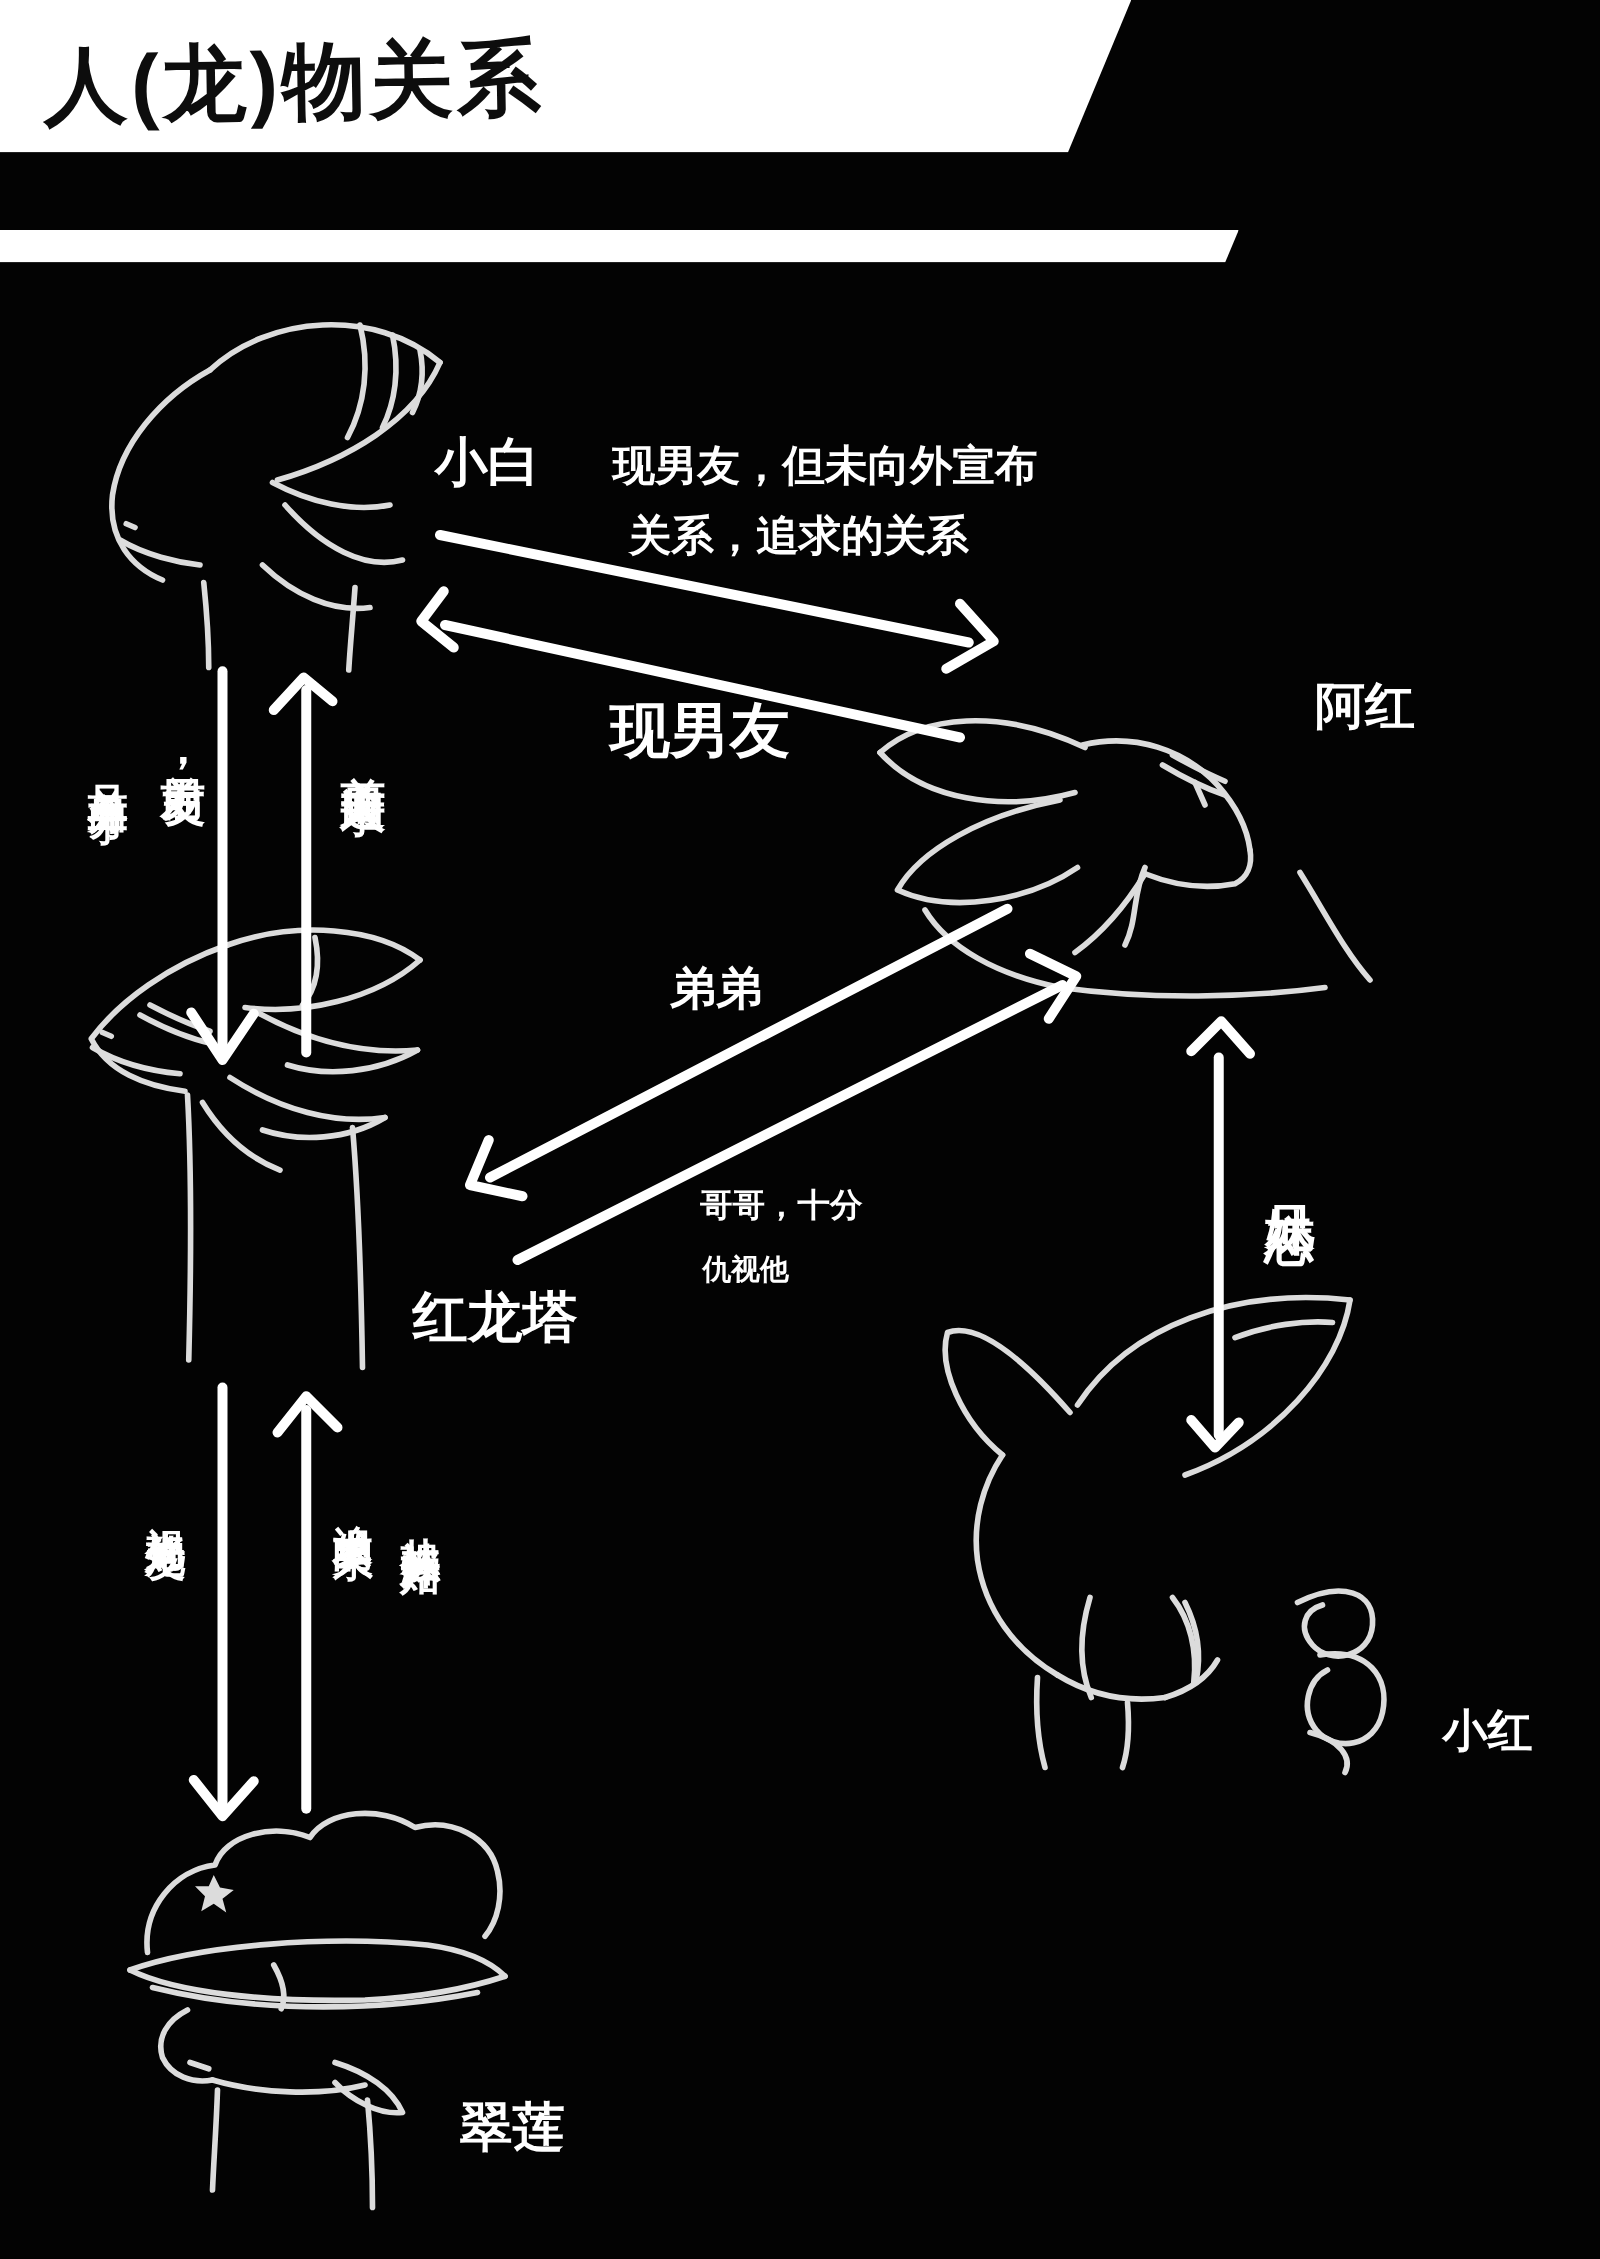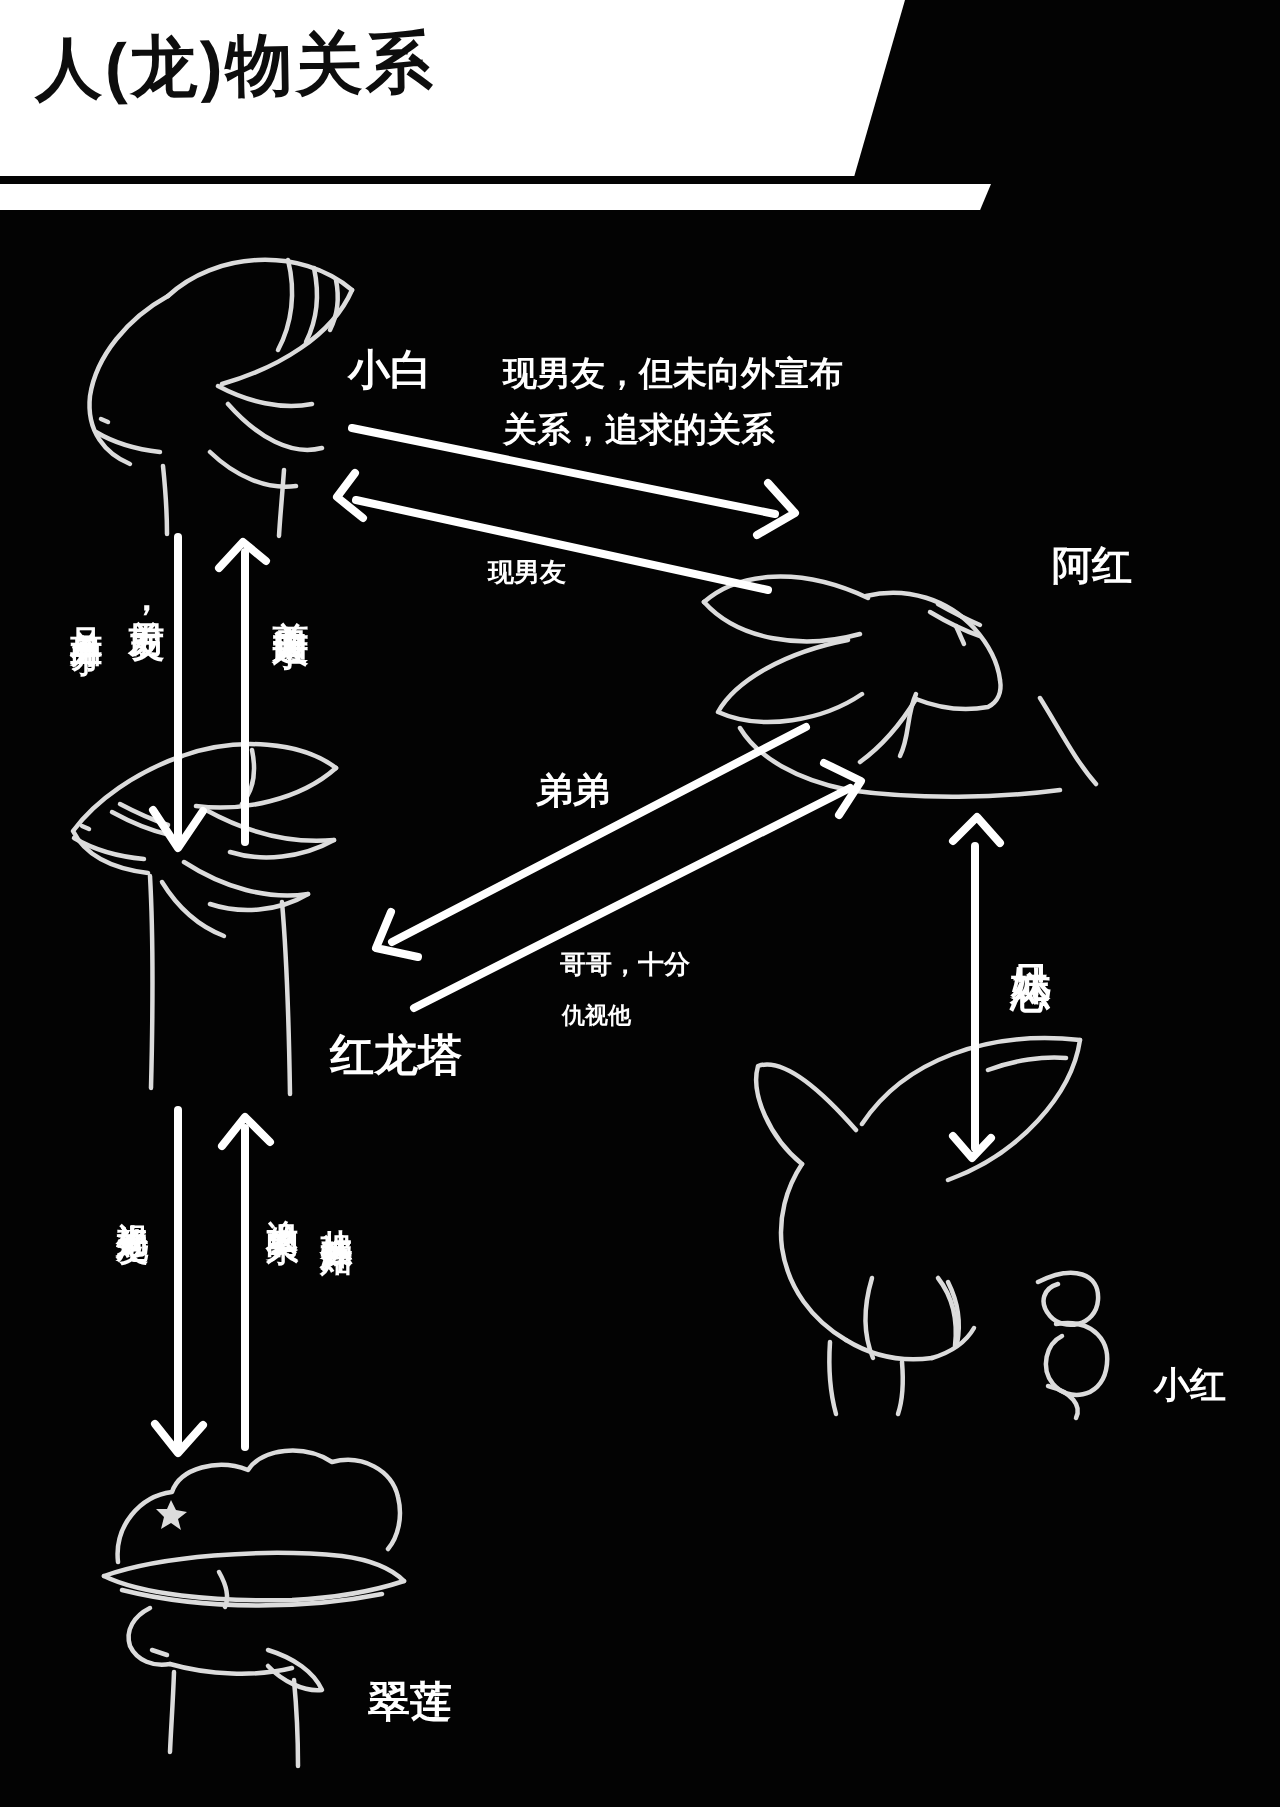--- a/index.html
+++ b/index.html
@@ -16,7 +16,7 @@
     font-family:"Liberation Sans","DejaVu Sans",sans-serif;
   }
   .banner{position:absolute;background:var(--banner);}
-  #banner-main{left:0;top:0;width:905px;height:176px;
+  #banner-main{left:0;top:0;width:905px;height:122px;
     clip-path:polygon(0 0,100% 0,94.4% 100%,0 100%);}
   #banner-strip{left:0;top:184px;width:991px;height:26px;
     clip-path:polygon(0 0,100% 0,98.9% 100%,0 100%);}

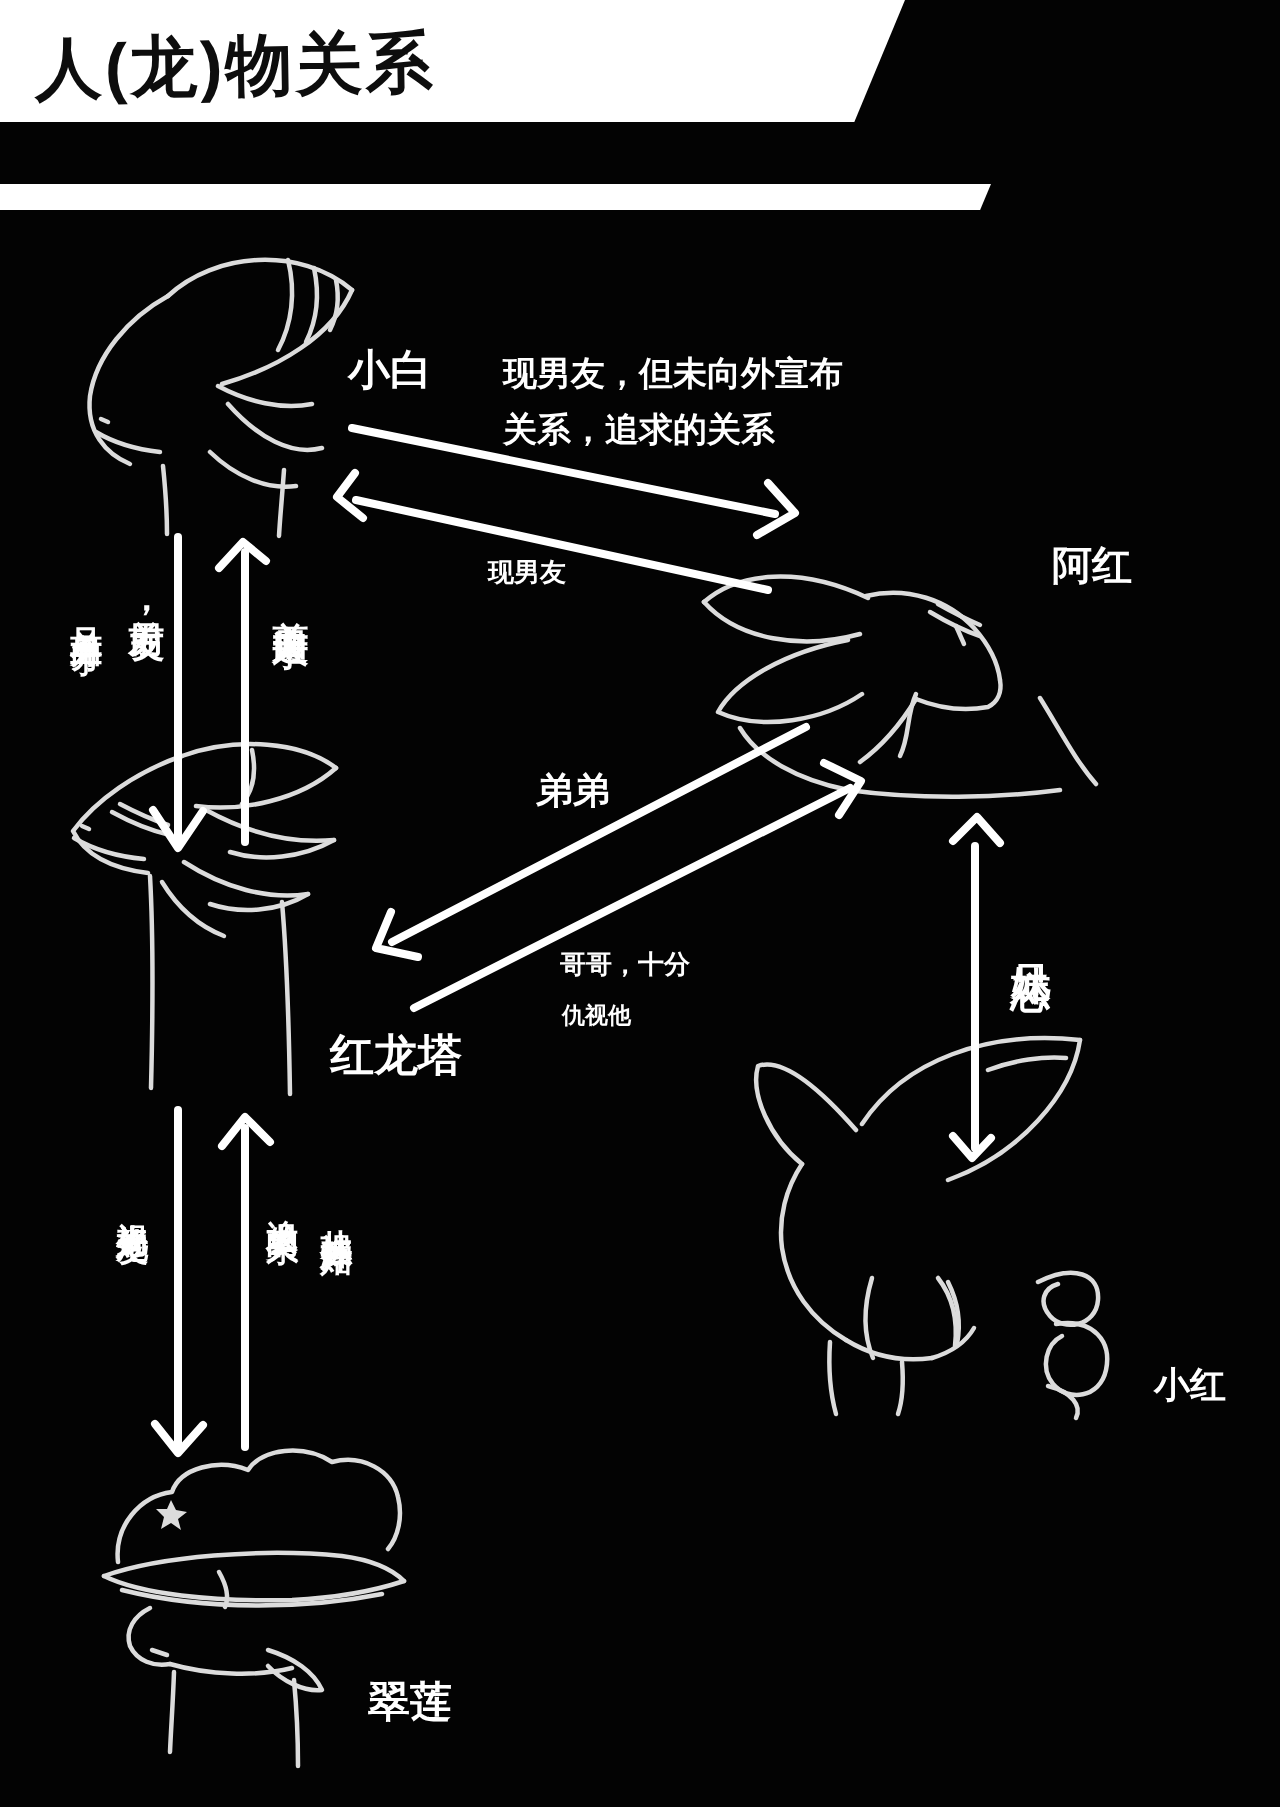--- a/index.html
+++ b/index.html
@@ -175,7 +175,7 @@
 <div class="lbl" style="left:1154px;top:1364px;font-size:36px">小红</div>
 <div class="lbl" style="left:368px;top:1678px;font-size:42px">翠莲</div>
 
-<div class="lbl" style="left:503px;top:354px;font-size:34px">现男友，但未向外宣布</div>
+<div class="lbl" style="left:490px;top:354px;font-size:34px">现男友，但未向外宣布</div>
 <div class="lbl" style="left:503px;top:410px;font-size:34px">关系，追求的关系</div>
 <div class="lbl" style="left:488px;top:558px;font-size:26px">现男友</div>
 

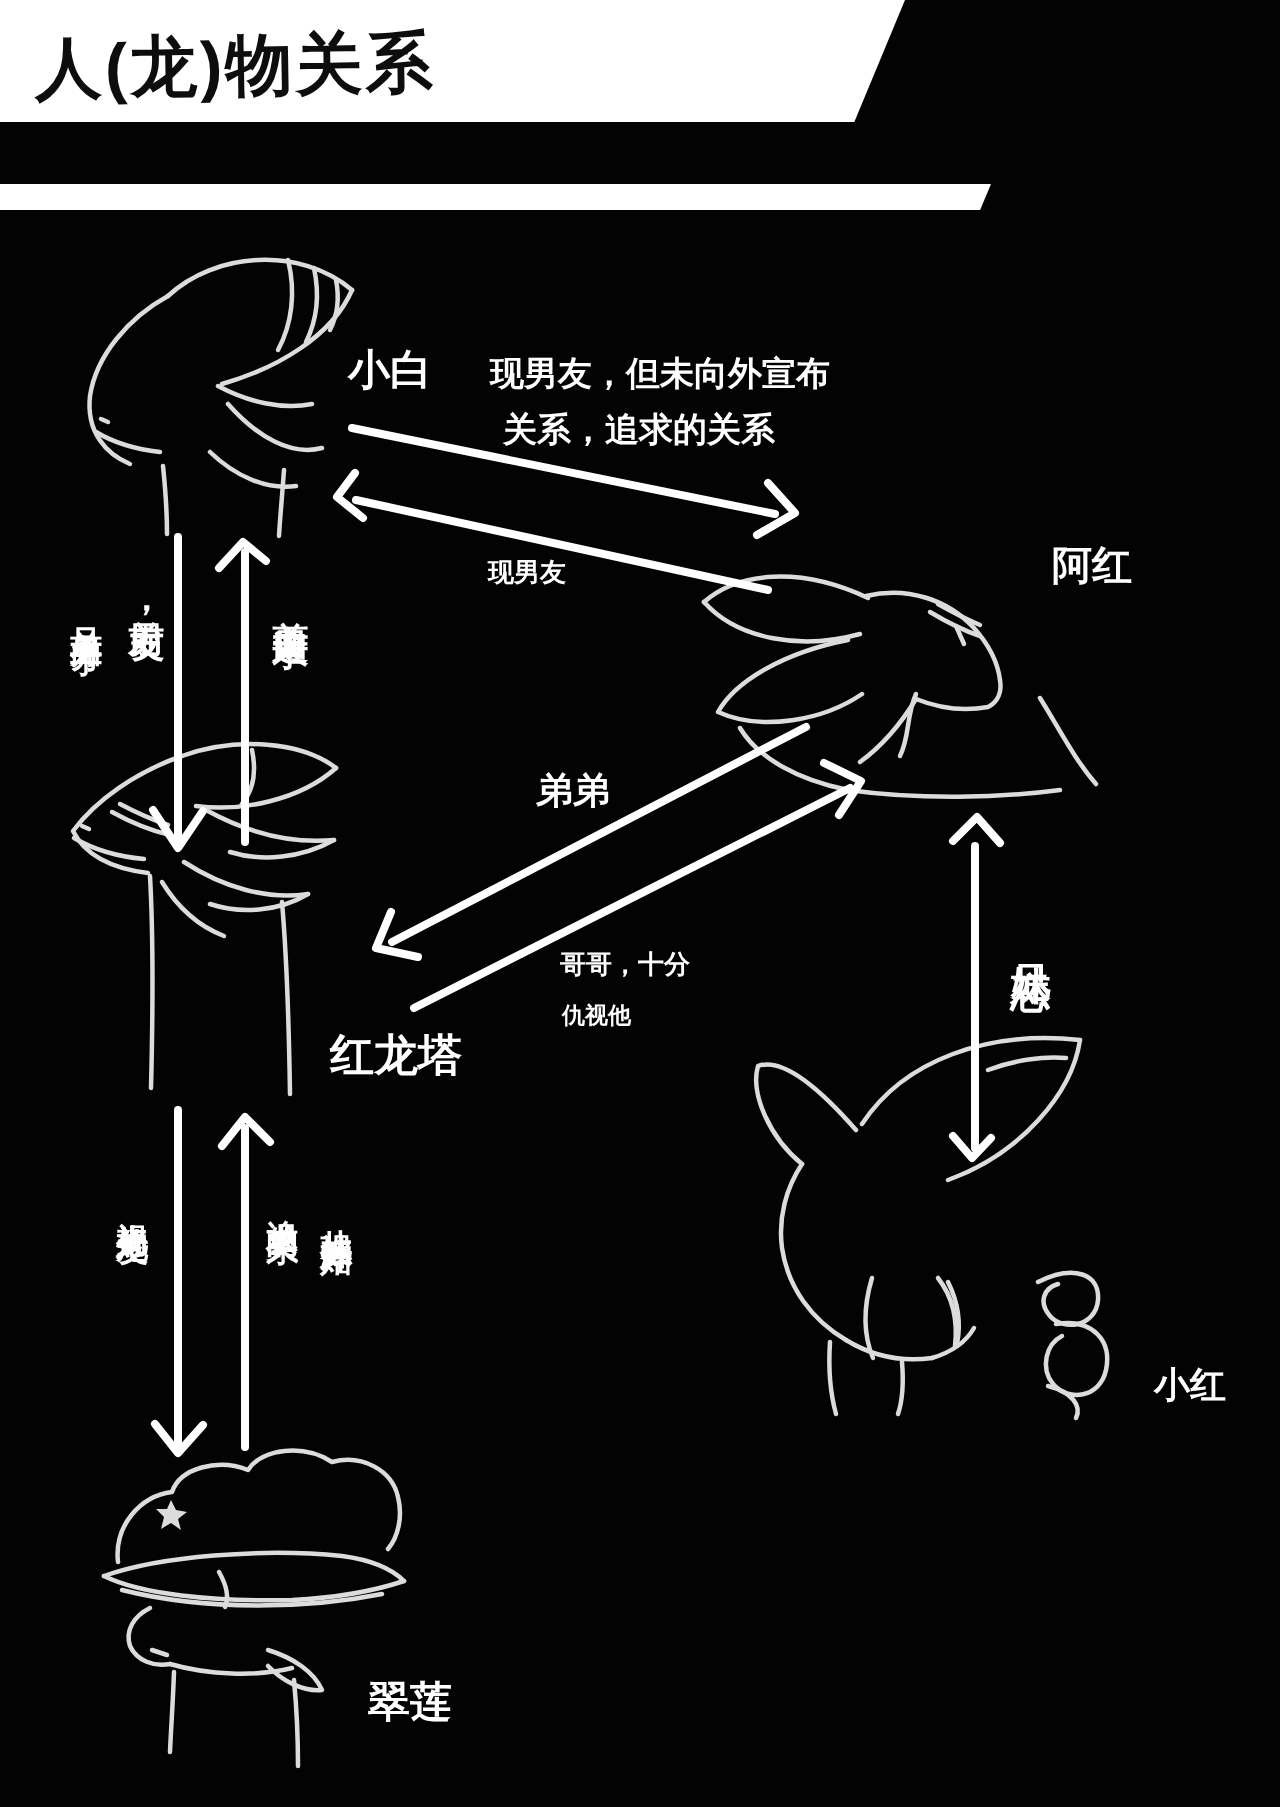--- a/index.html
+++ b/index.html
@@ -177,7 +177,7 @@
 
 <div class="lbl" style="left:490px;top:354px;font-size:34px">现男友，但未向外宣布</div>
 <div class="lbl" style="left:503px;top:410px;font-size:34px">关系，追求的关系</div>
-<div class="lbl" style="left:488px;top:558px;font-size:26px">现男友</div>
+<div class="lbl" style="left:488px;top:558px;font-size:48px">现男友</div>
 
 <div class="lbl vtext" style="left:126px;top:592px;font-size:36px">前男友，</div>
 <div class="lbl vtext" style="left:68px;top:602px;font-size:32px">且单方面分手</div>

